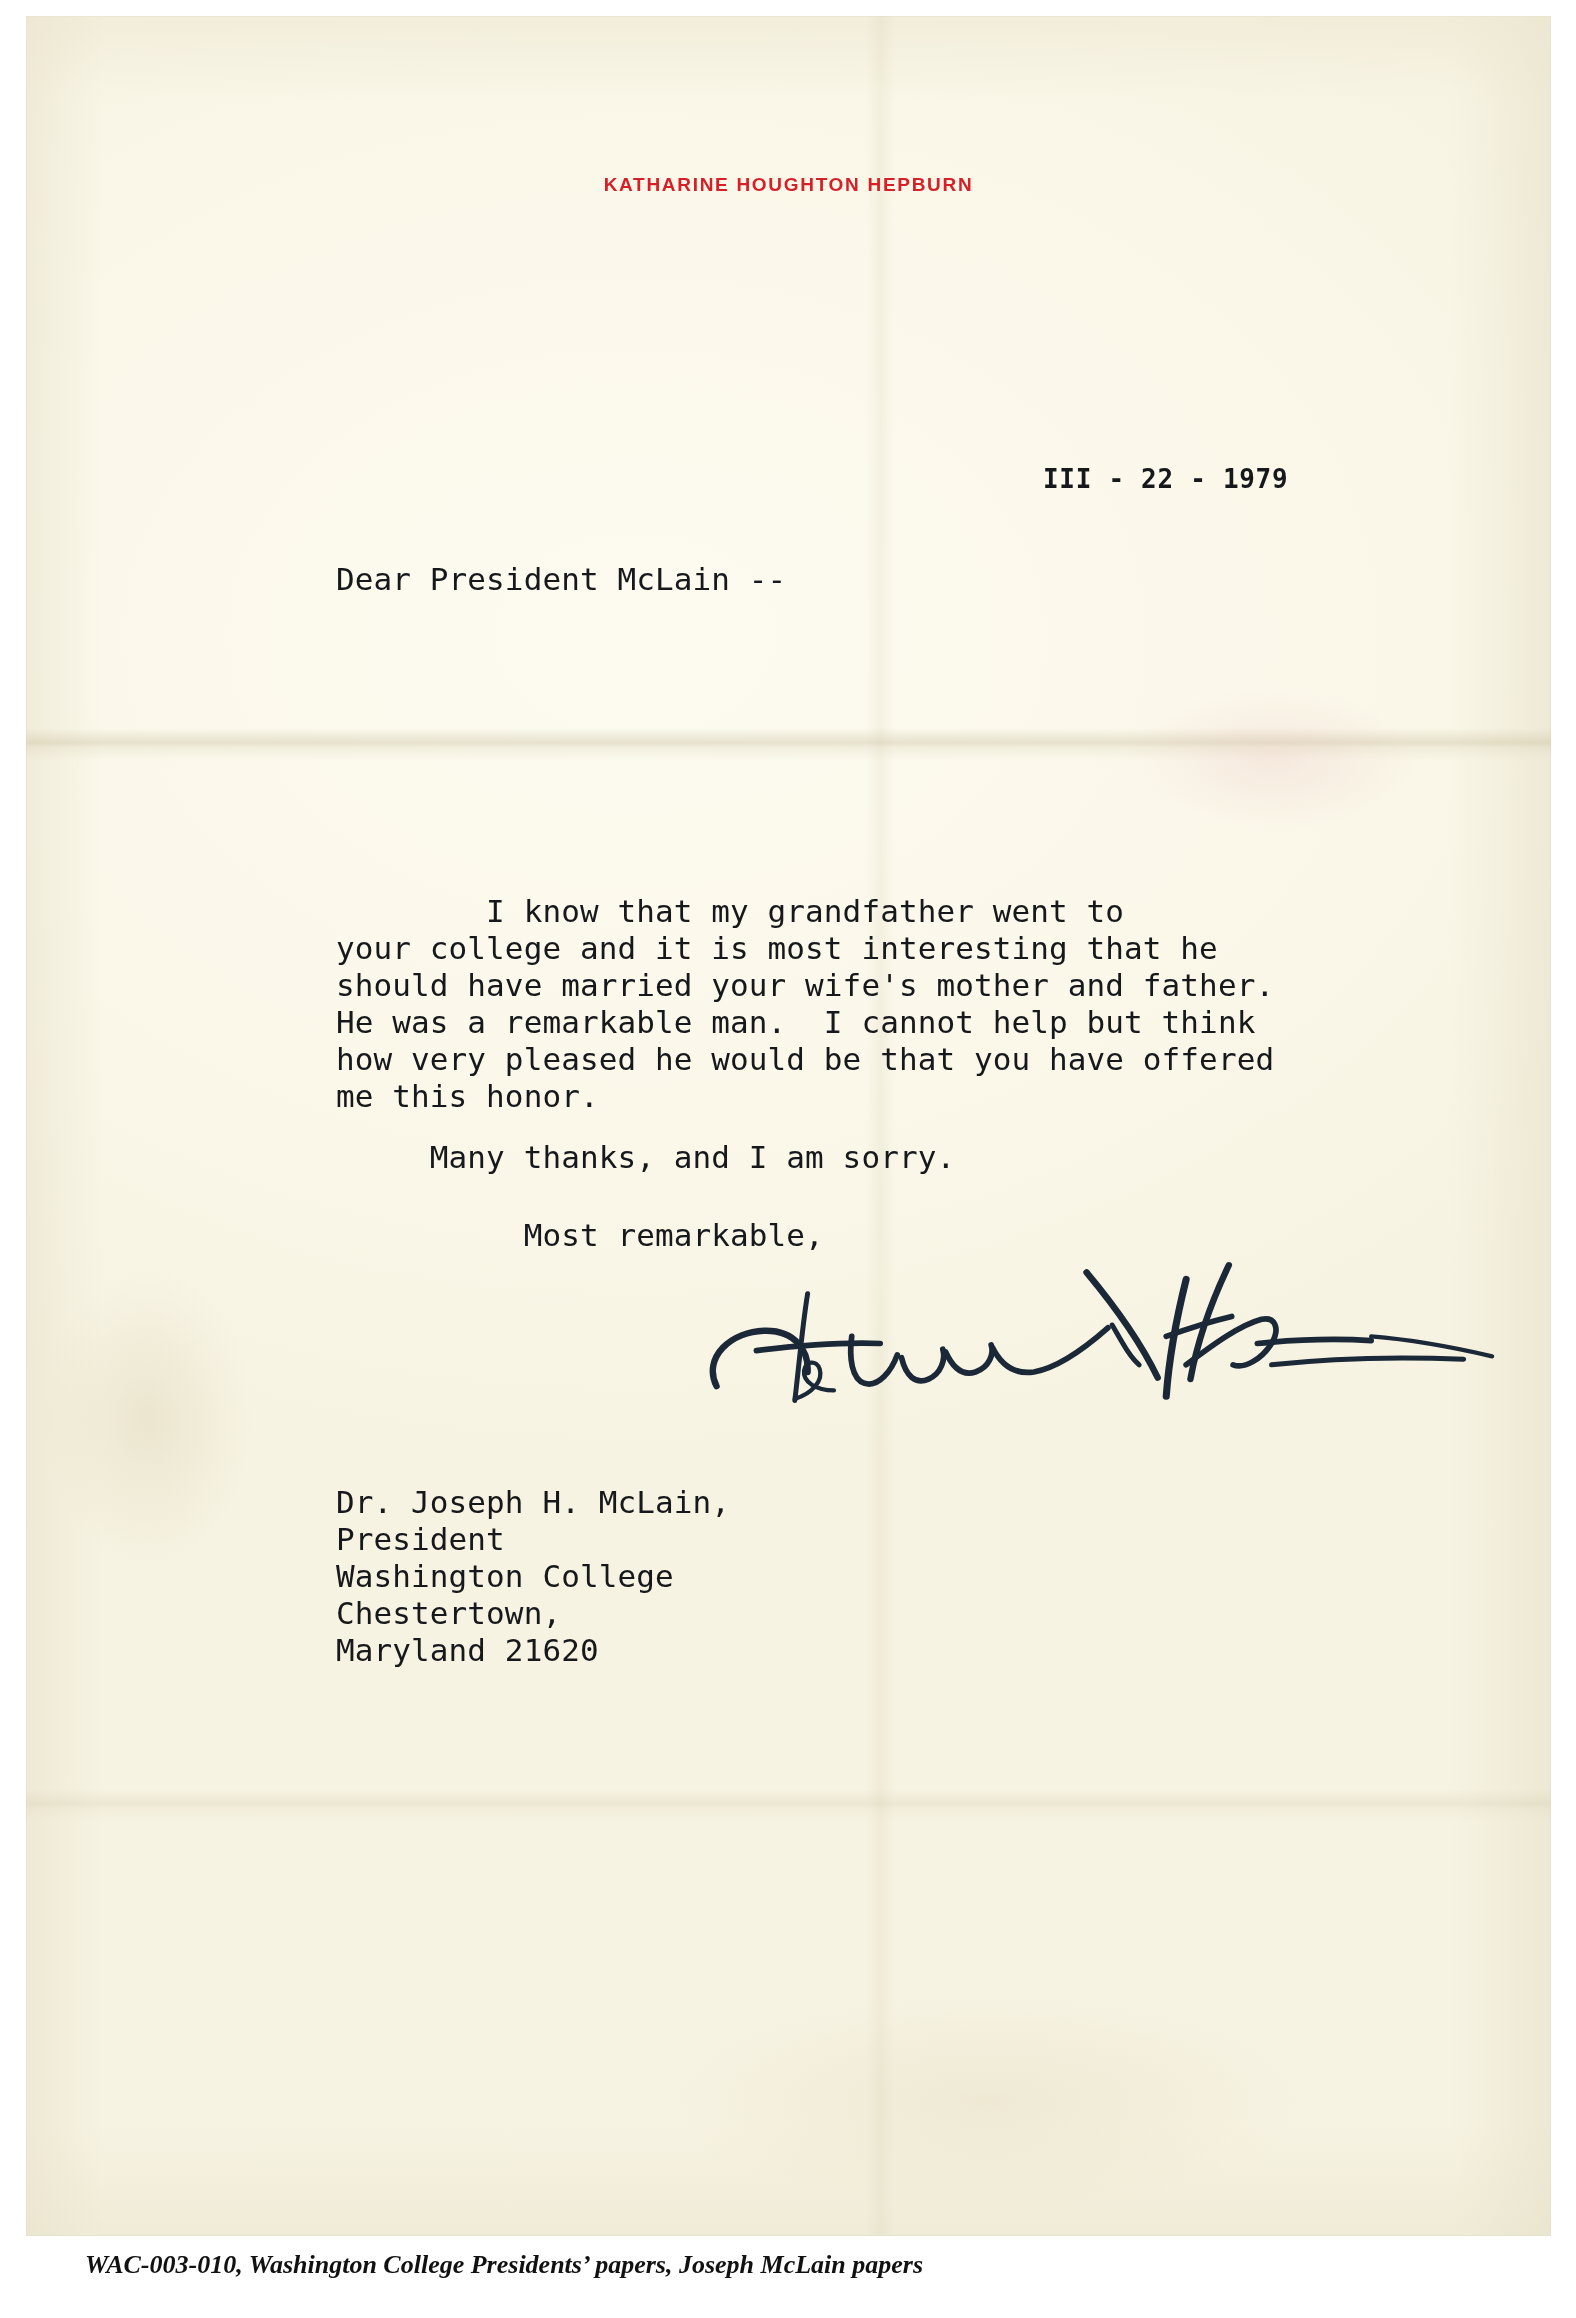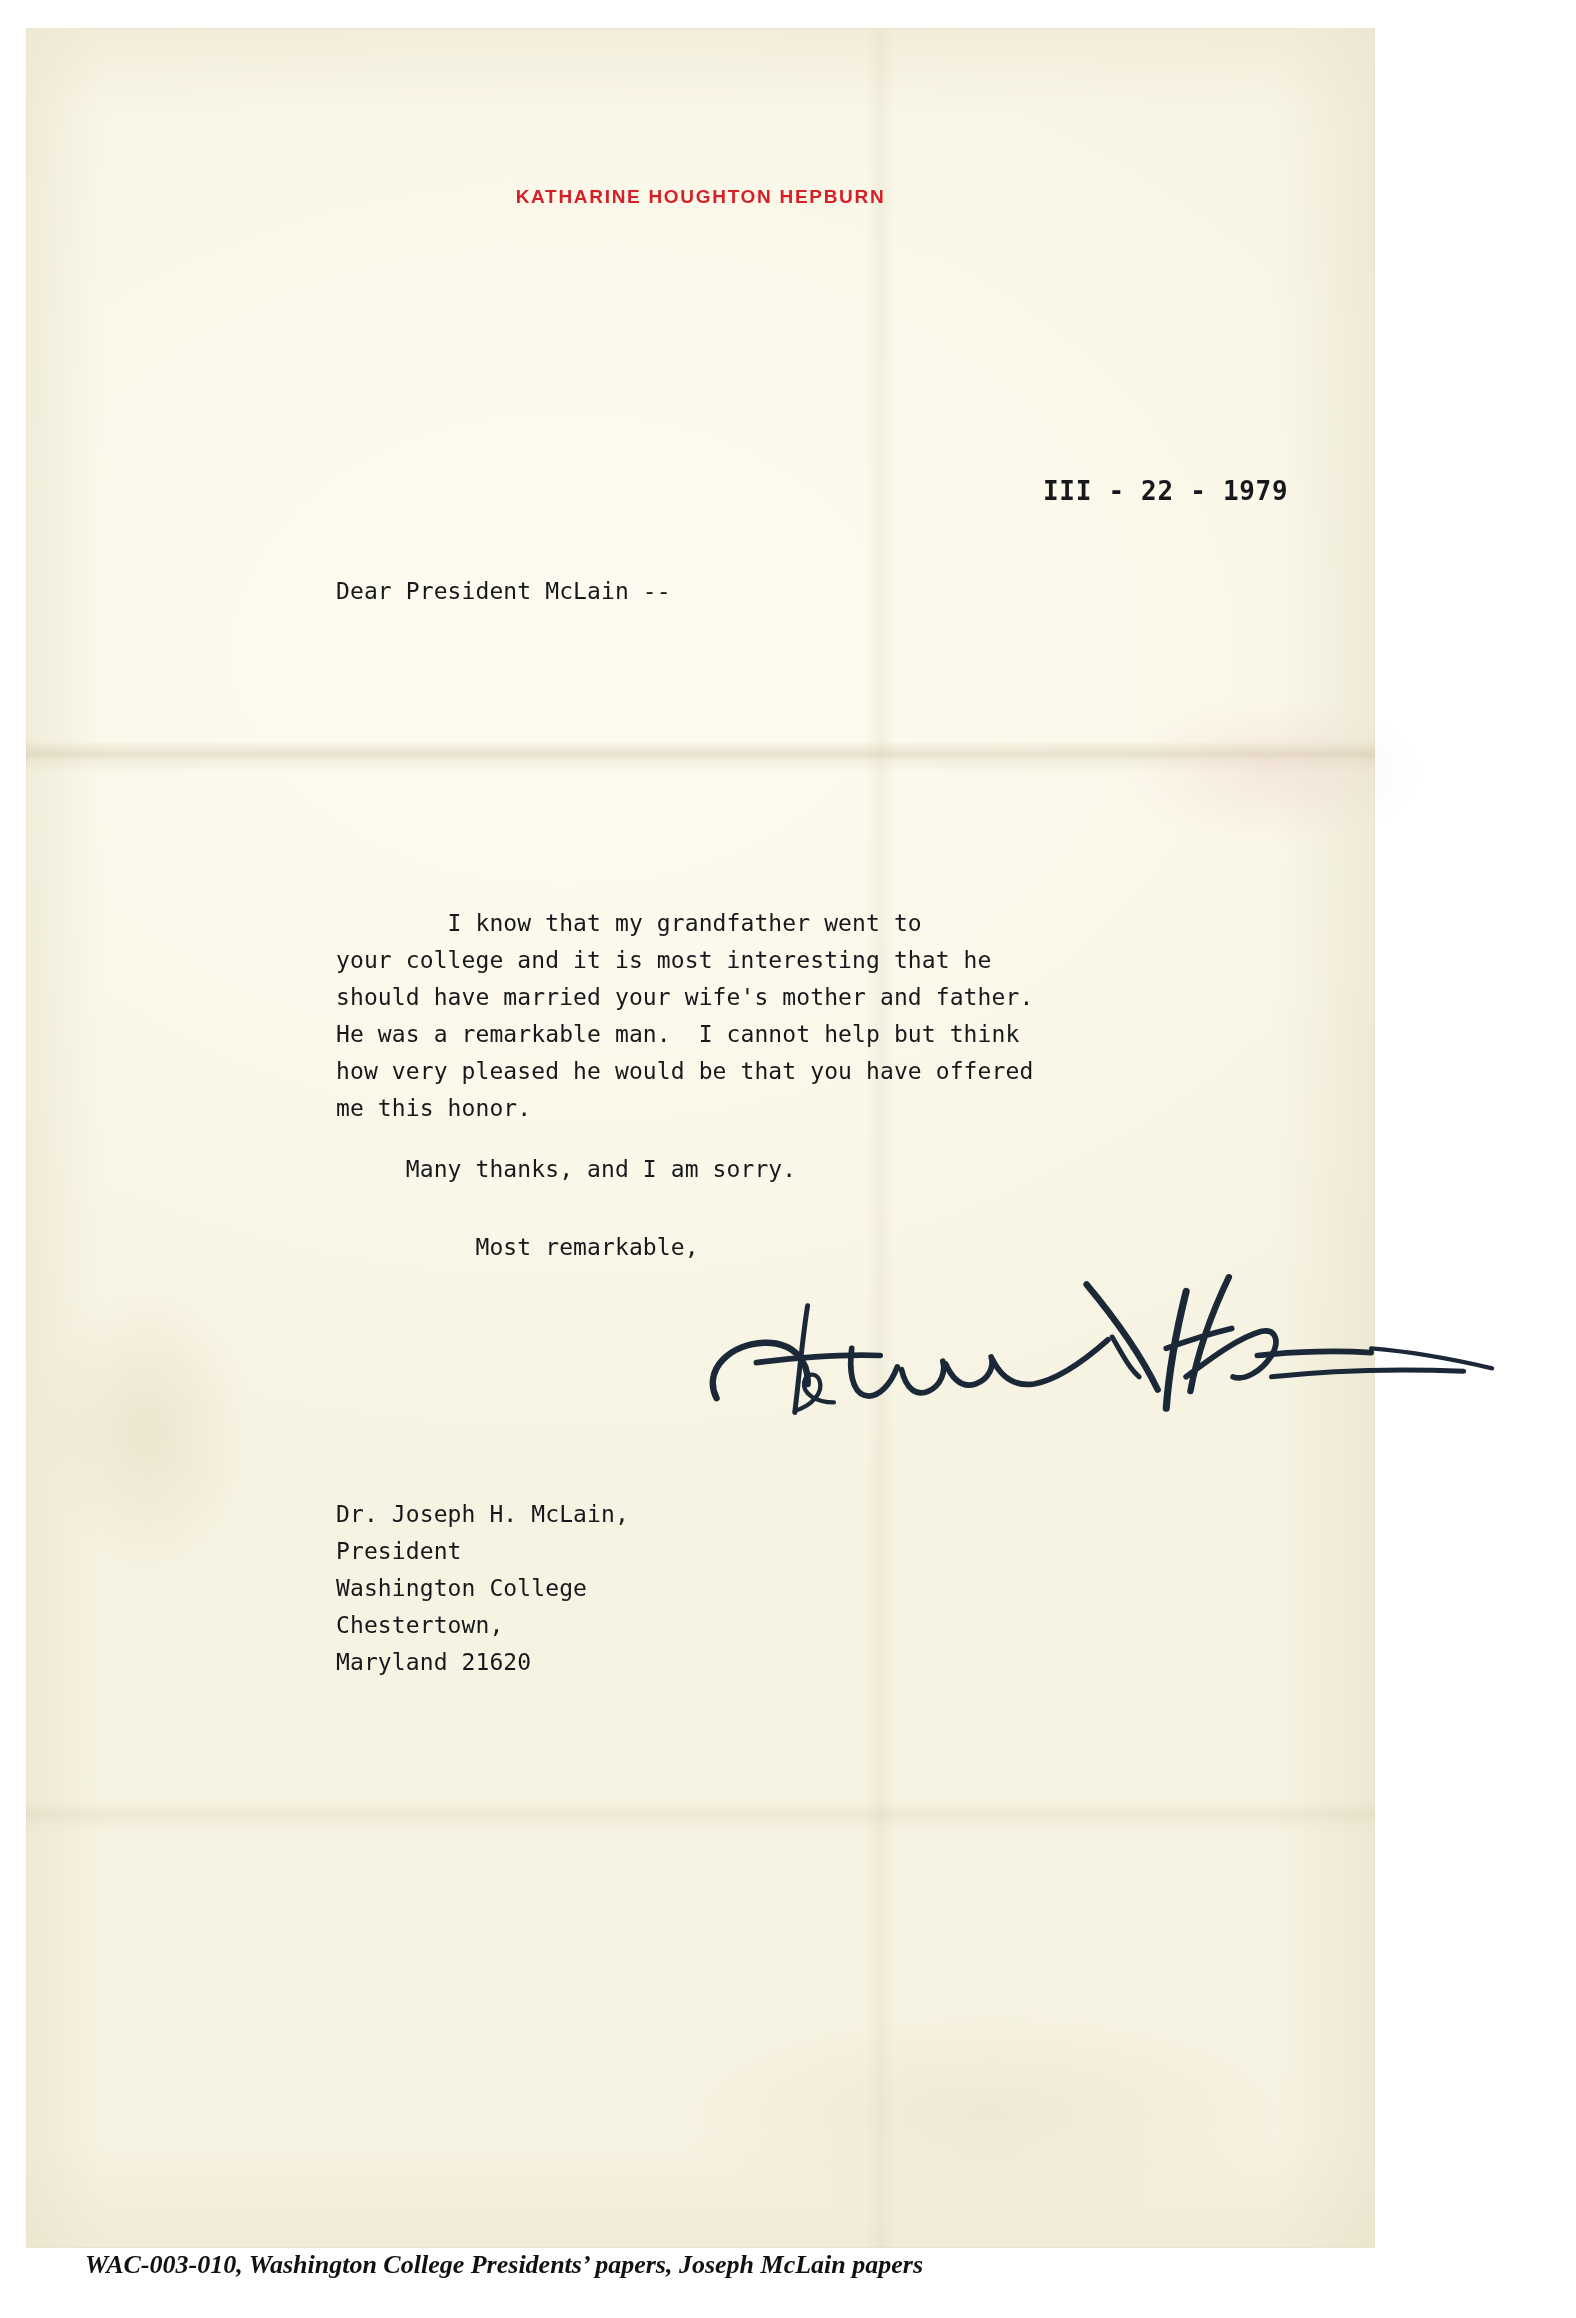--- a/index.html
+++ b/index.html
@@ -25,8 +25,8 @@
   #sheet {
     position: absolute;
     left: 26px;
-    top: 28px;
-    width: 1349px;
+    top: 16px;
+    width: 1525px;
     height: 2220px;
     background:
       radial-gradient(ellipse 1210px 854px at 40% 28%, #fdfbf0 0%, #fbf8ea 55%, #f7f3e2 100%);

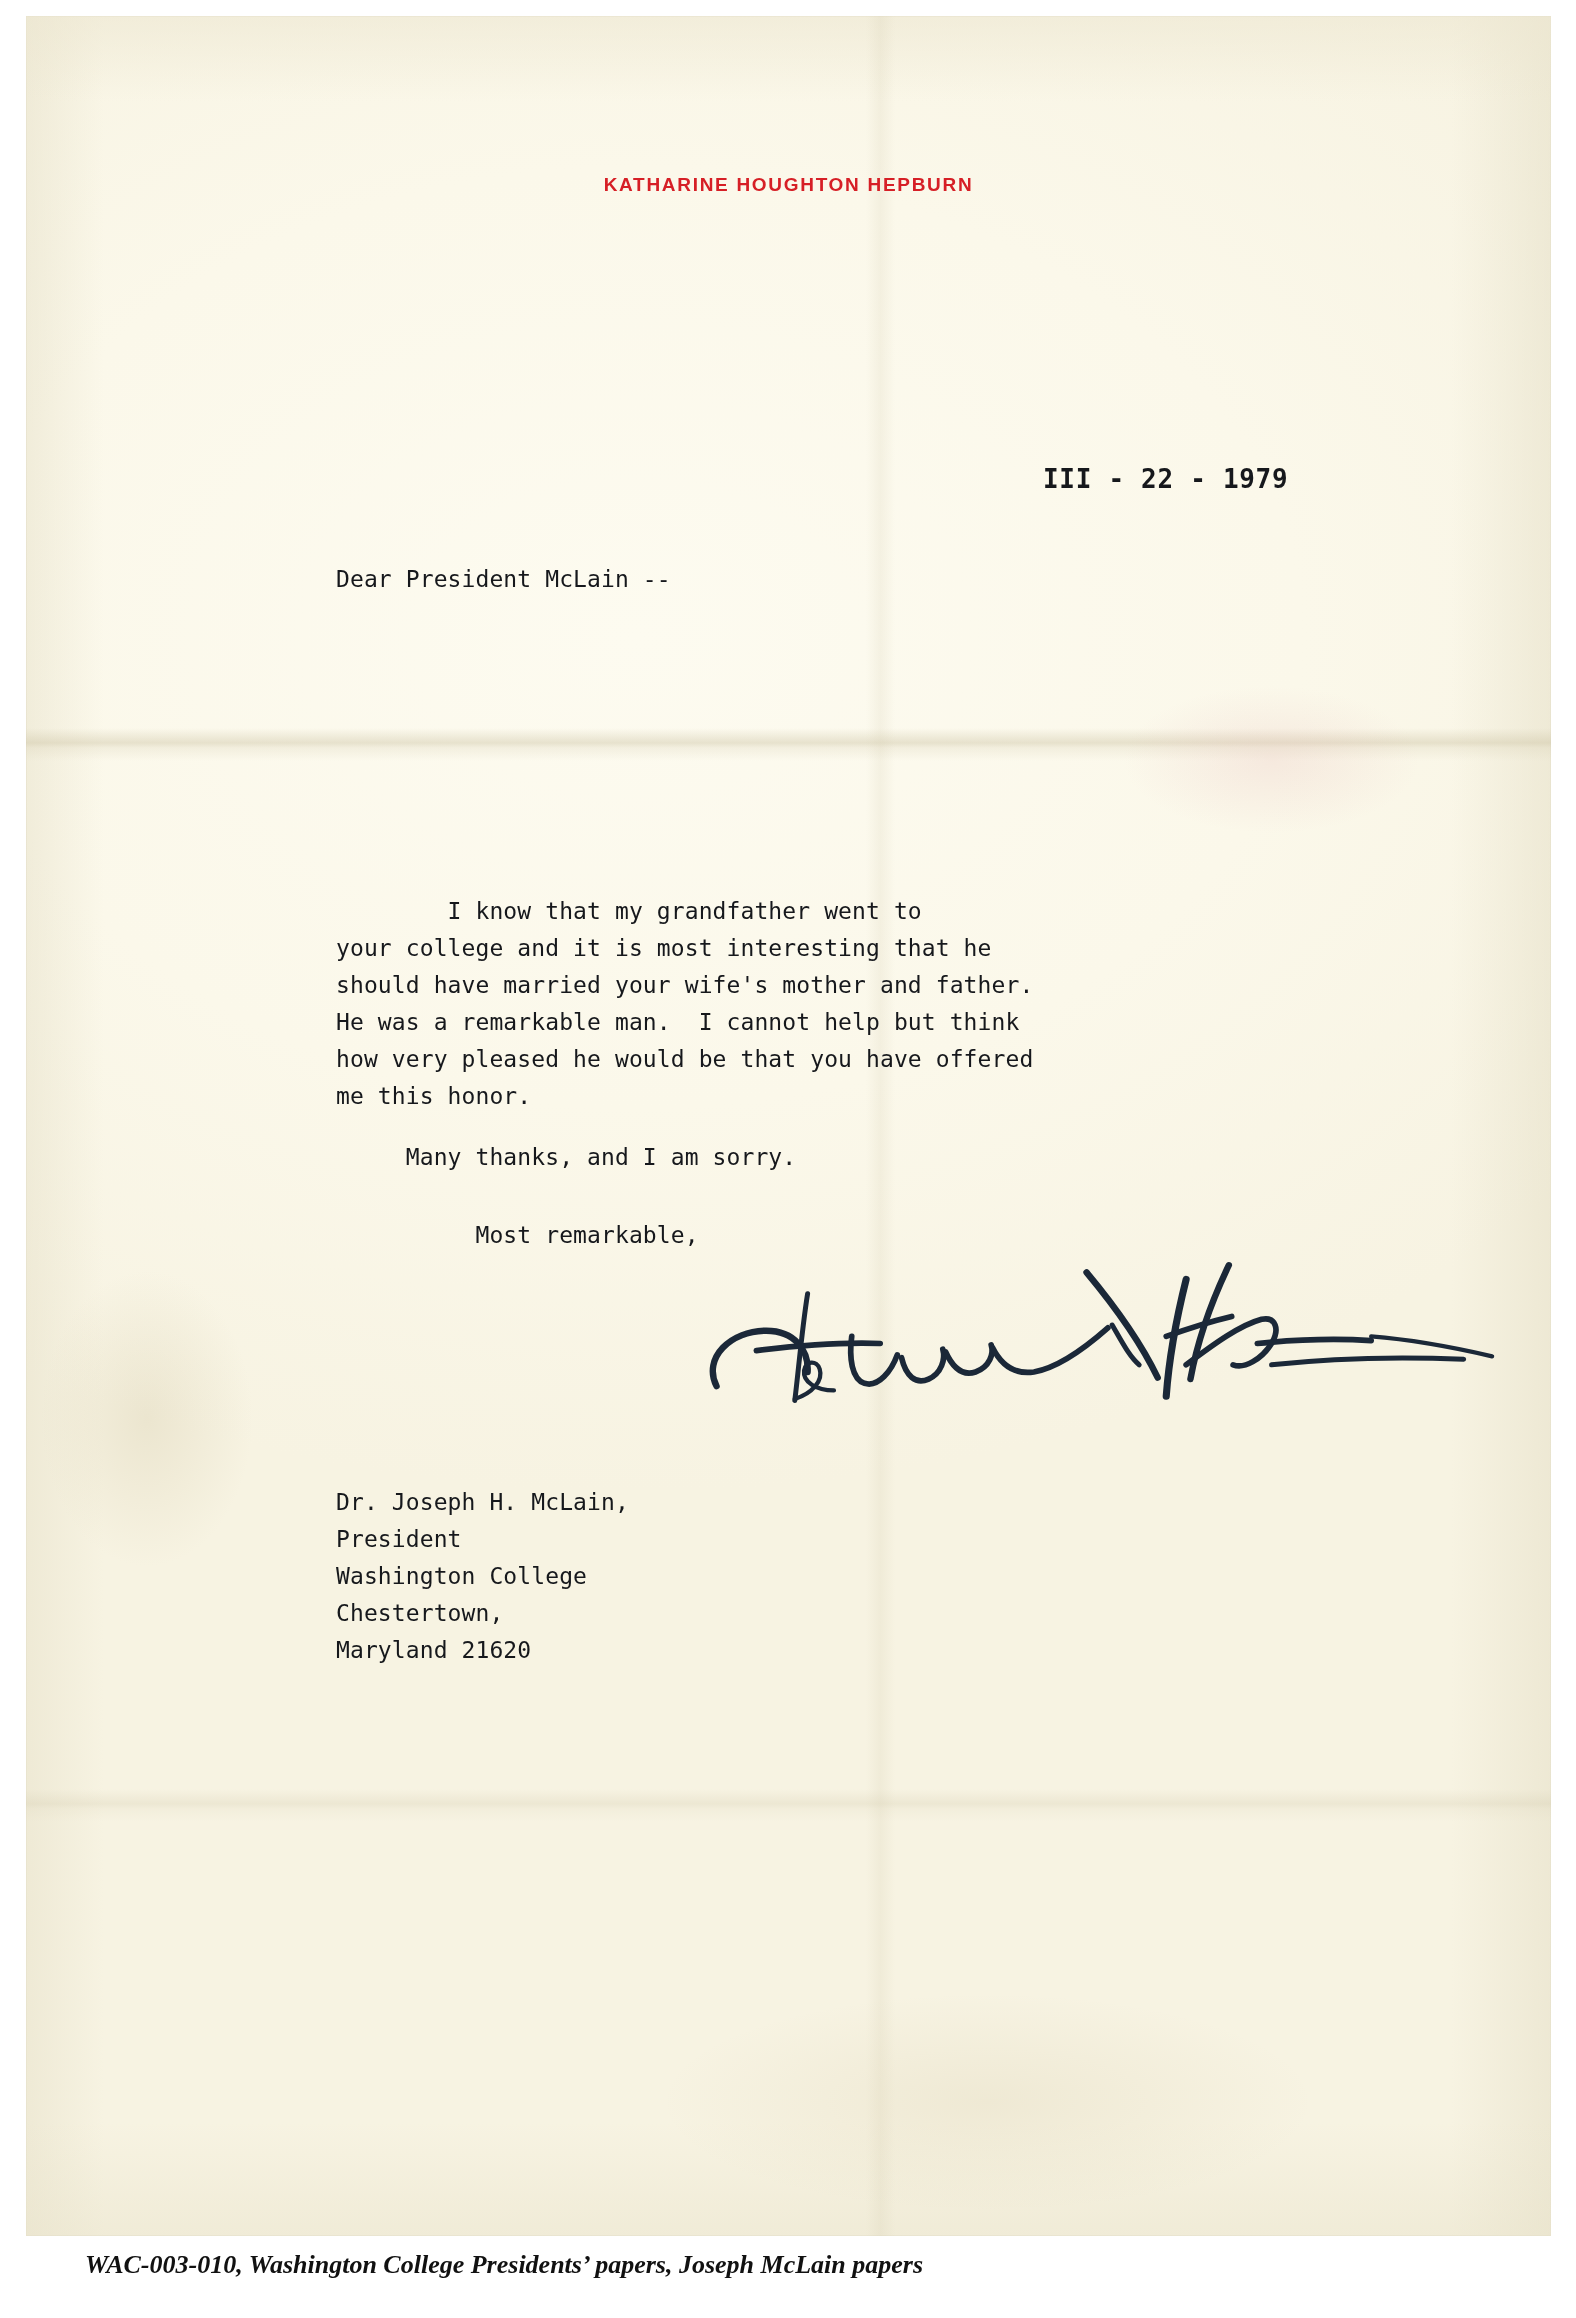--- a/index.html
+++ b/index.html
@@ -83,7 +83,7 @@
   .tw {
     font-family: "DejaVu Sans Mono", monospace;
     color: #16181c;
-    font-size: 23px;
+    font-size: 31px;
     line-height: 37px;
     letter-spacing: 0.1px;
     white-space: pre;

